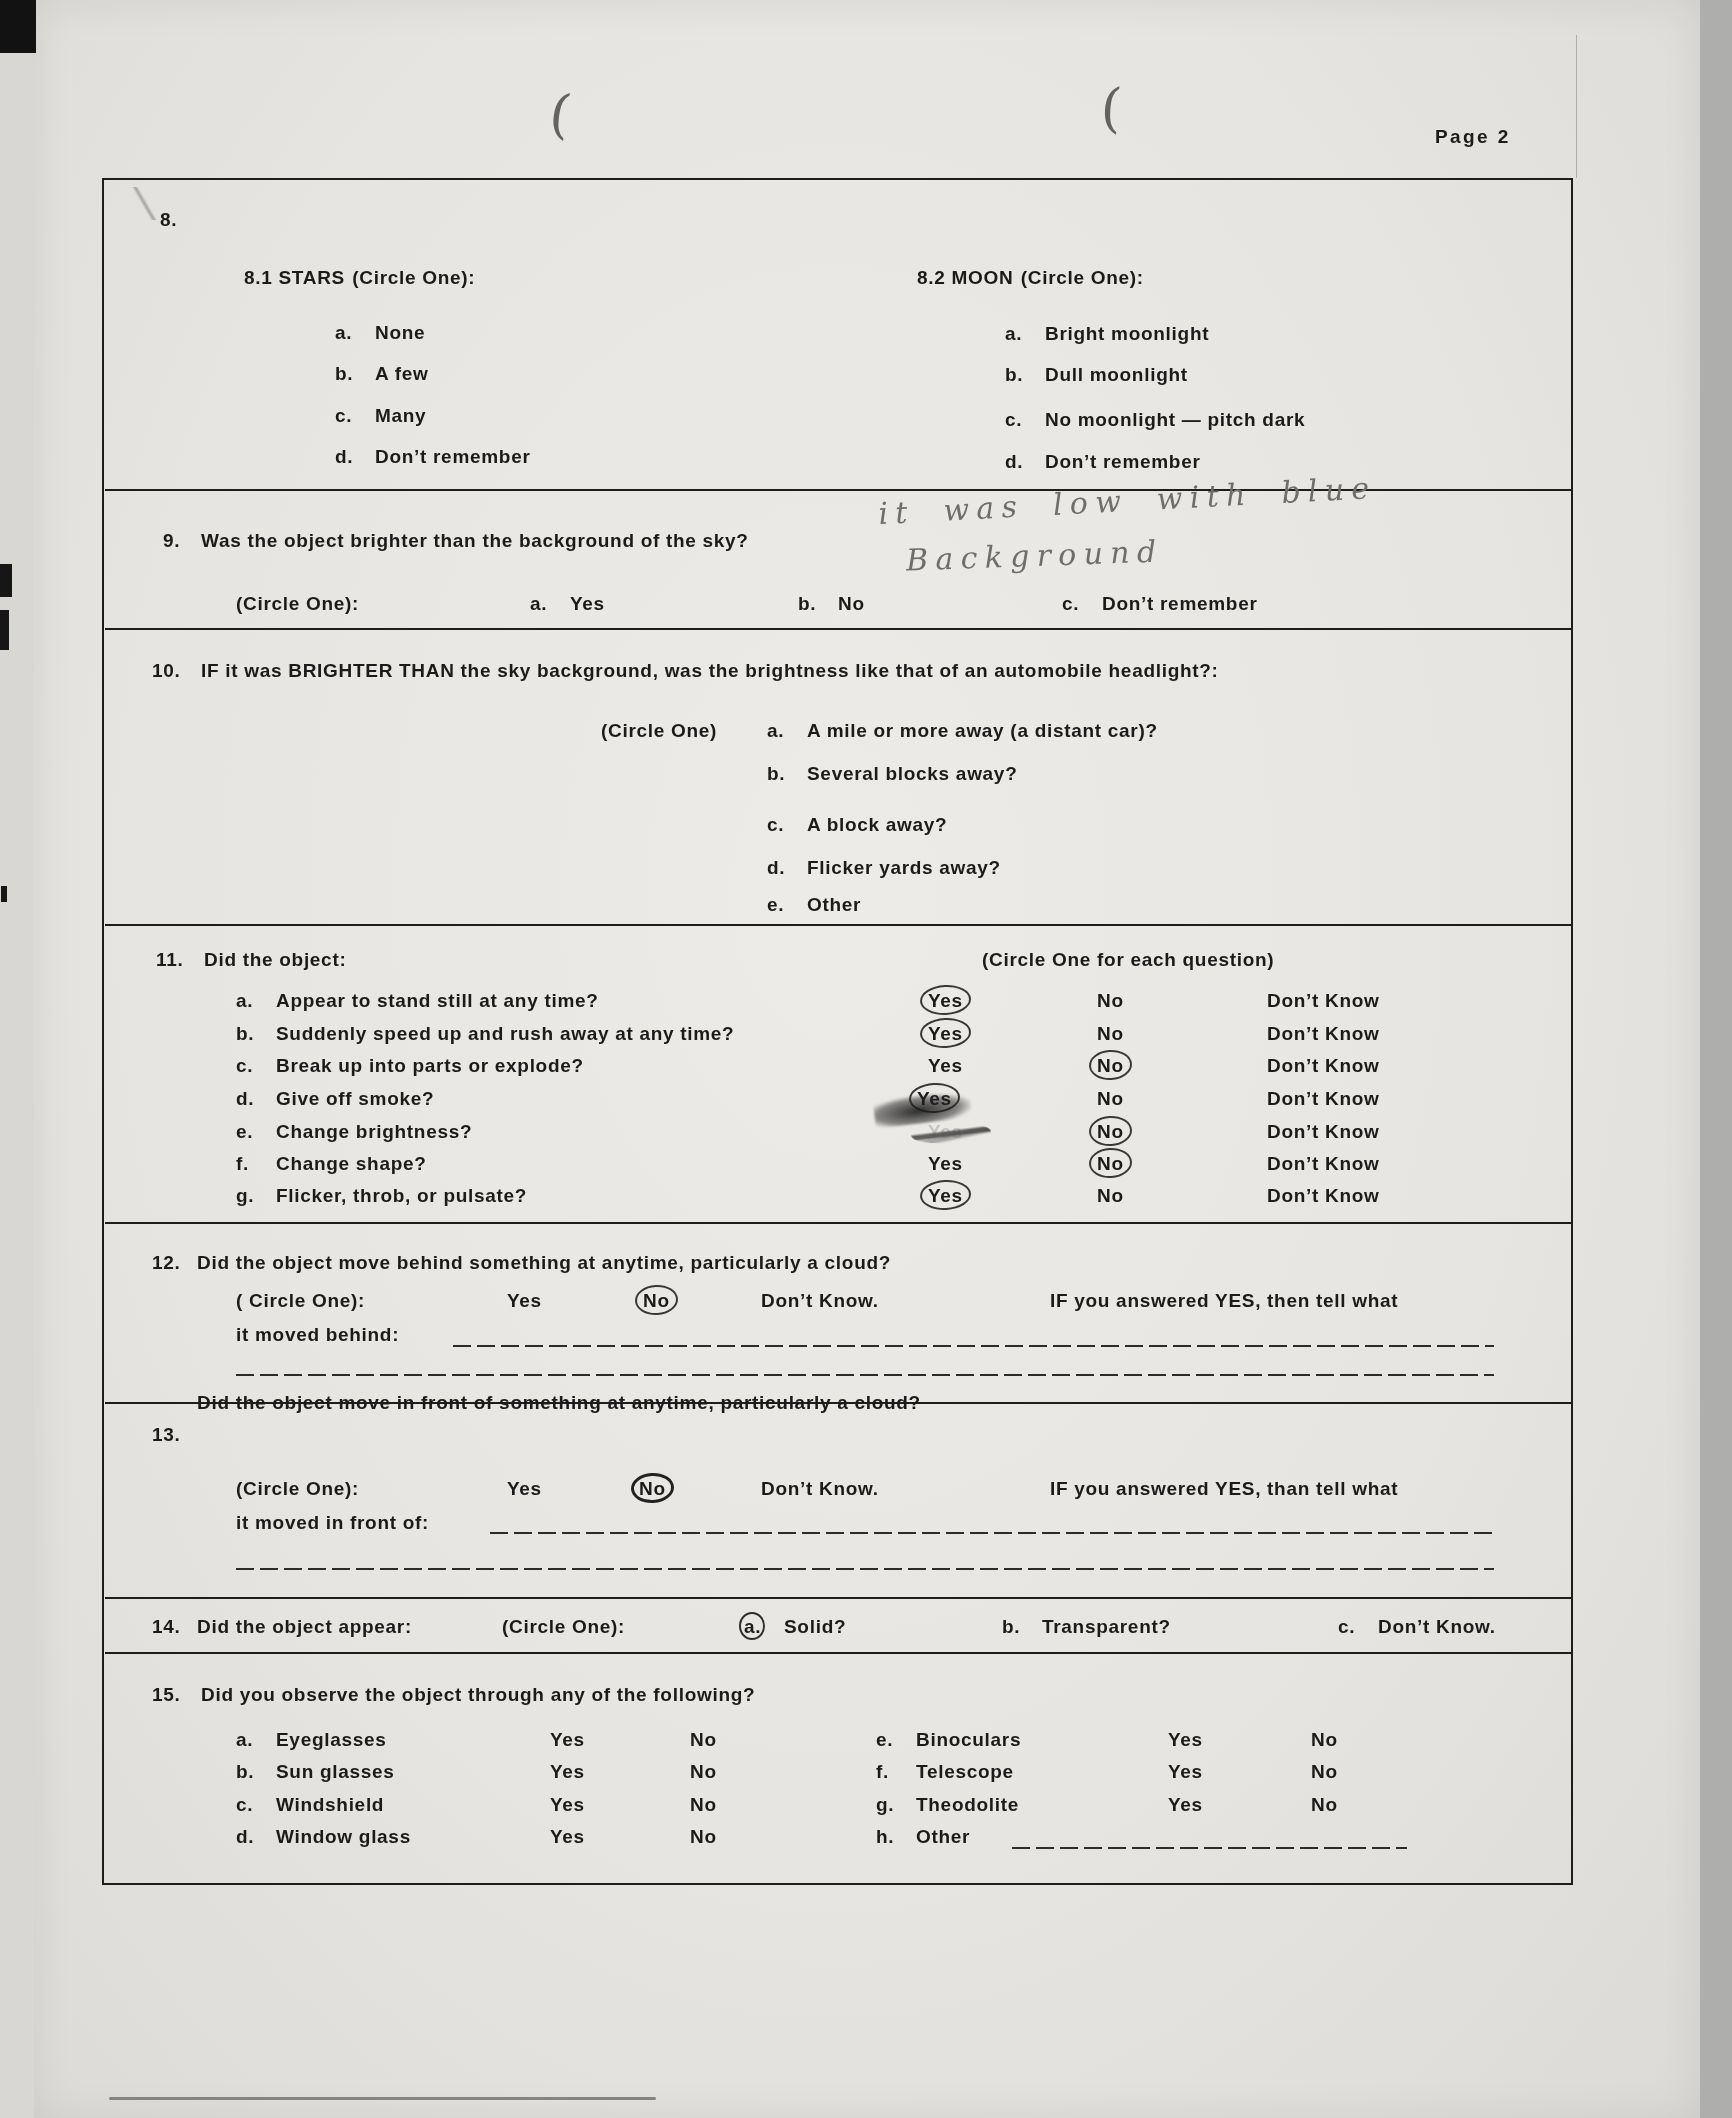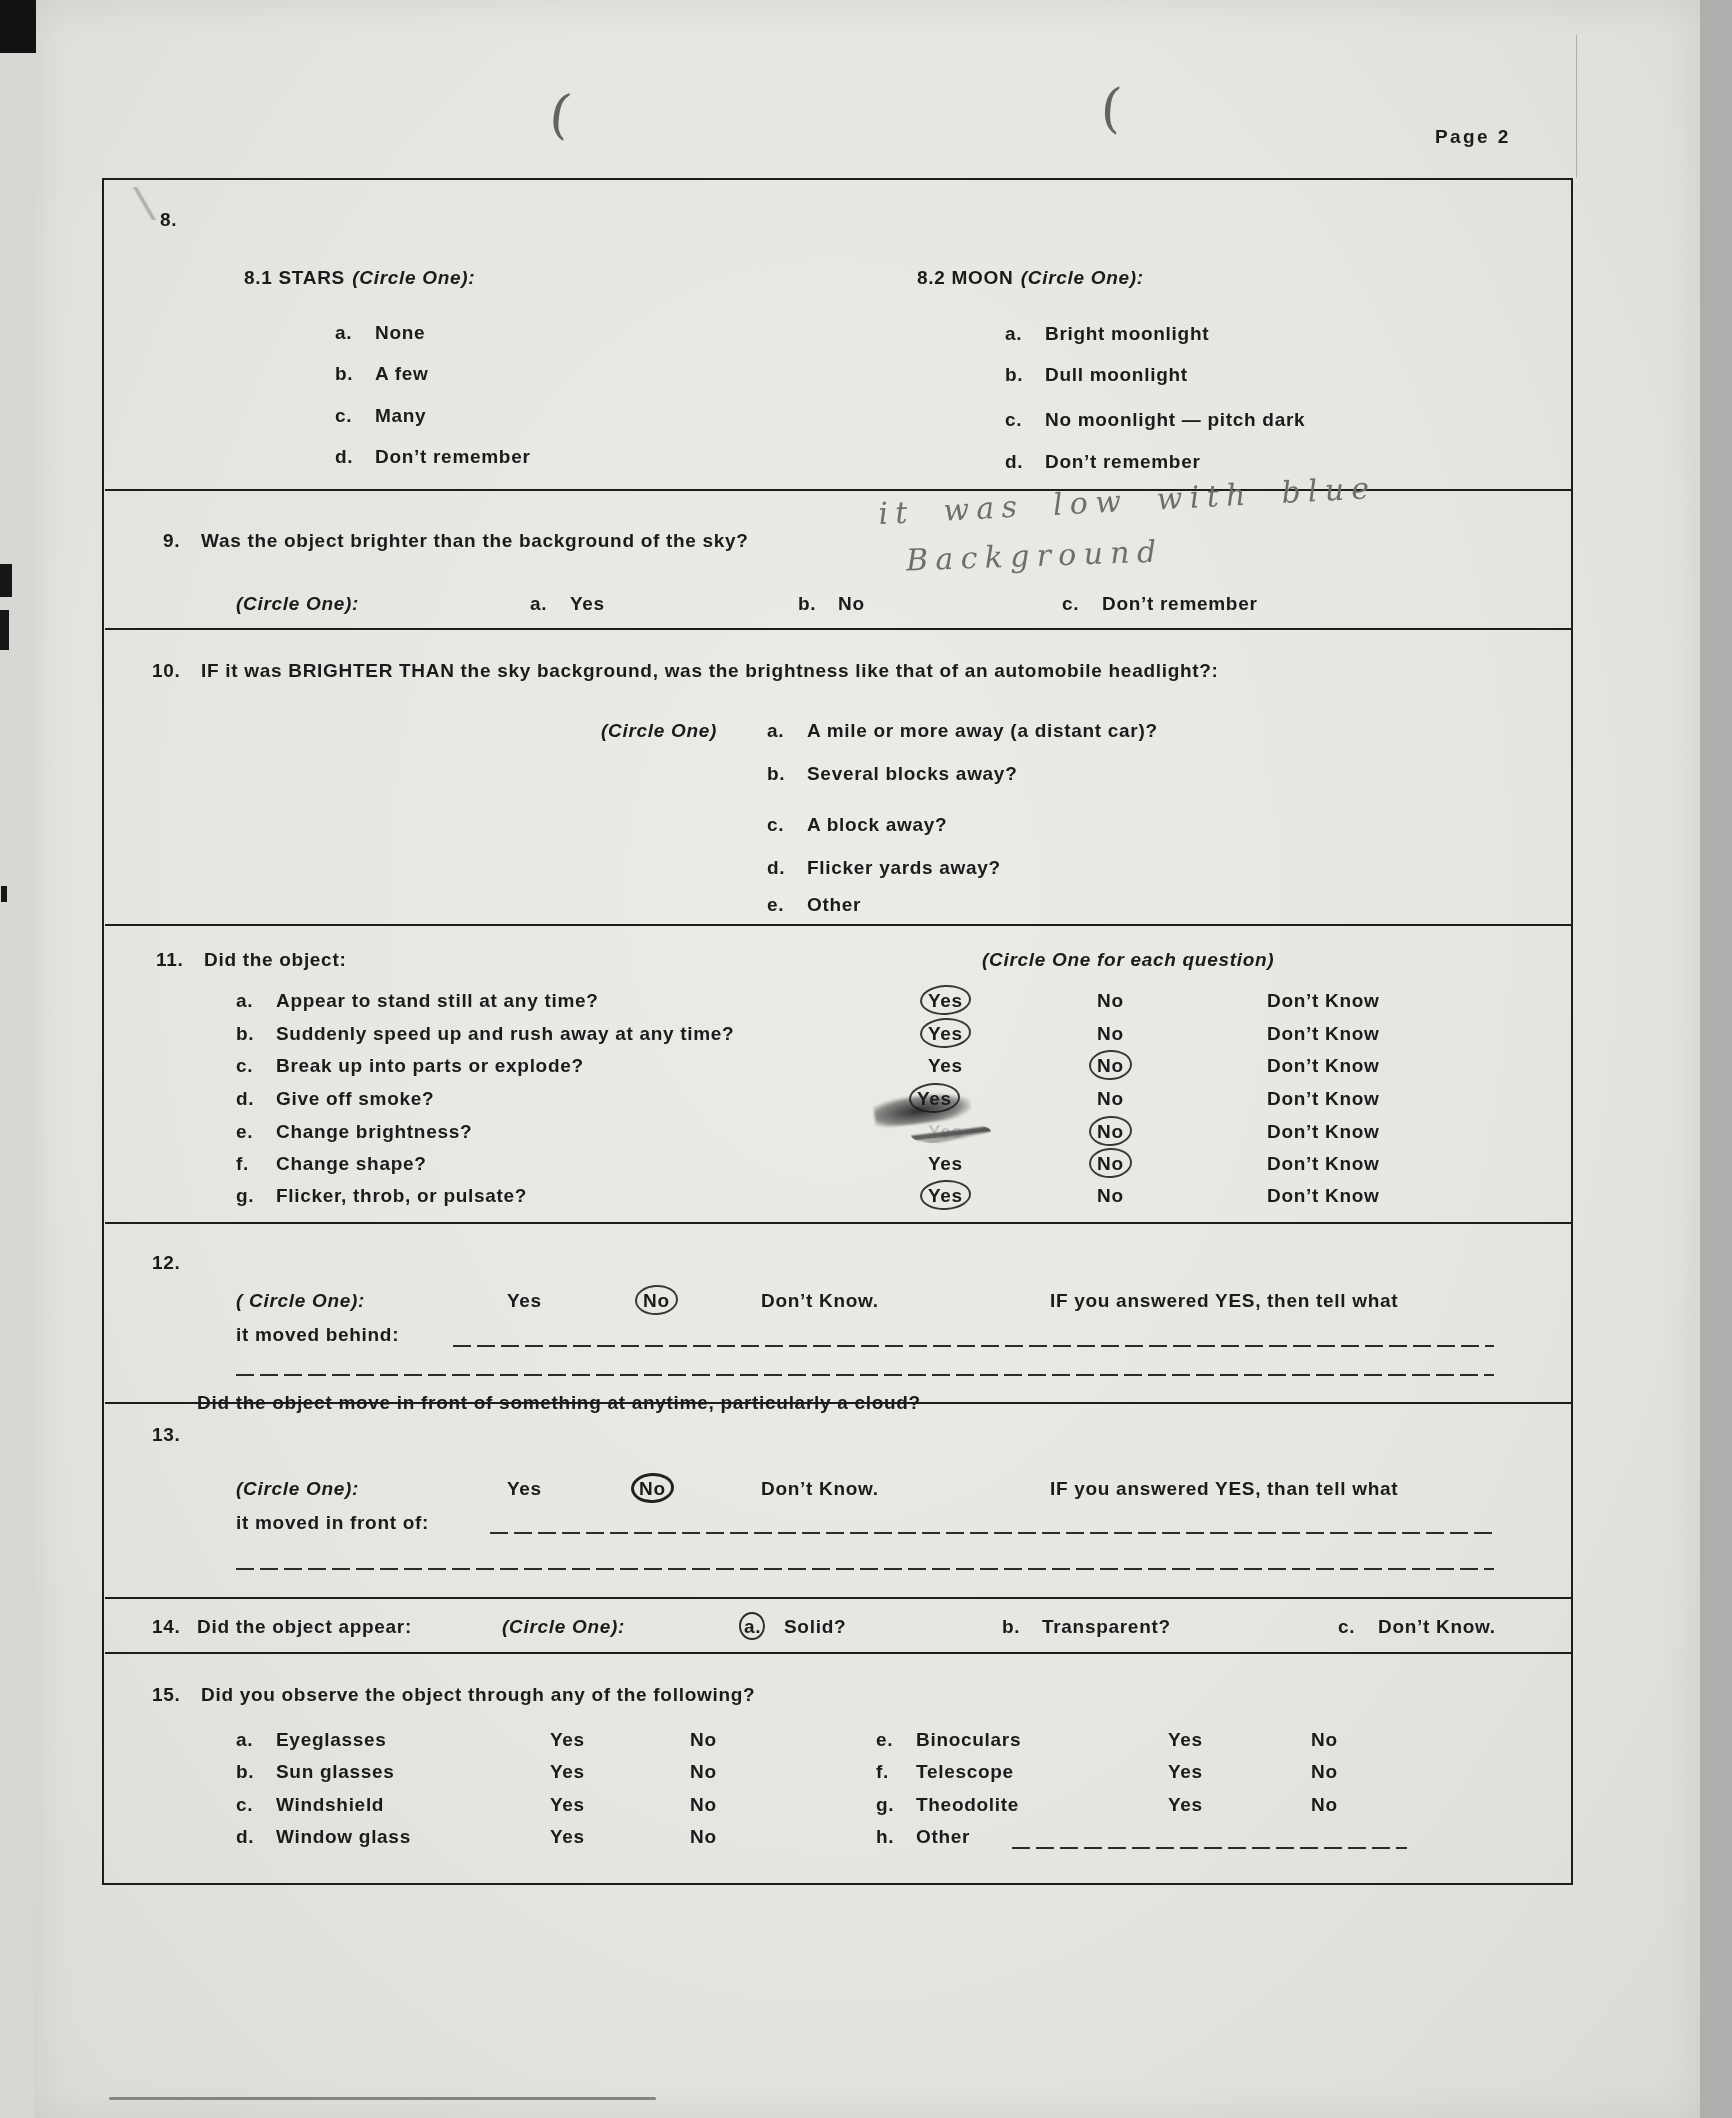--- a/index.html
+++ b/index.html
@@ -24,7 +24,7 @@
 
   .t { position:absolute; font-weight:700; font-size:19px; line-height:1.15; letter-spacing:0.7px;
        color:#1b1b1b; white-space:nowrap; }
-  .i { font-style:italic; }
+  .i { }
   .gap { margin-left:7.3px; }
   .lt { display:inline-block; min-width:40px; }
   .pagenum { letter-spacing:2.4px; }

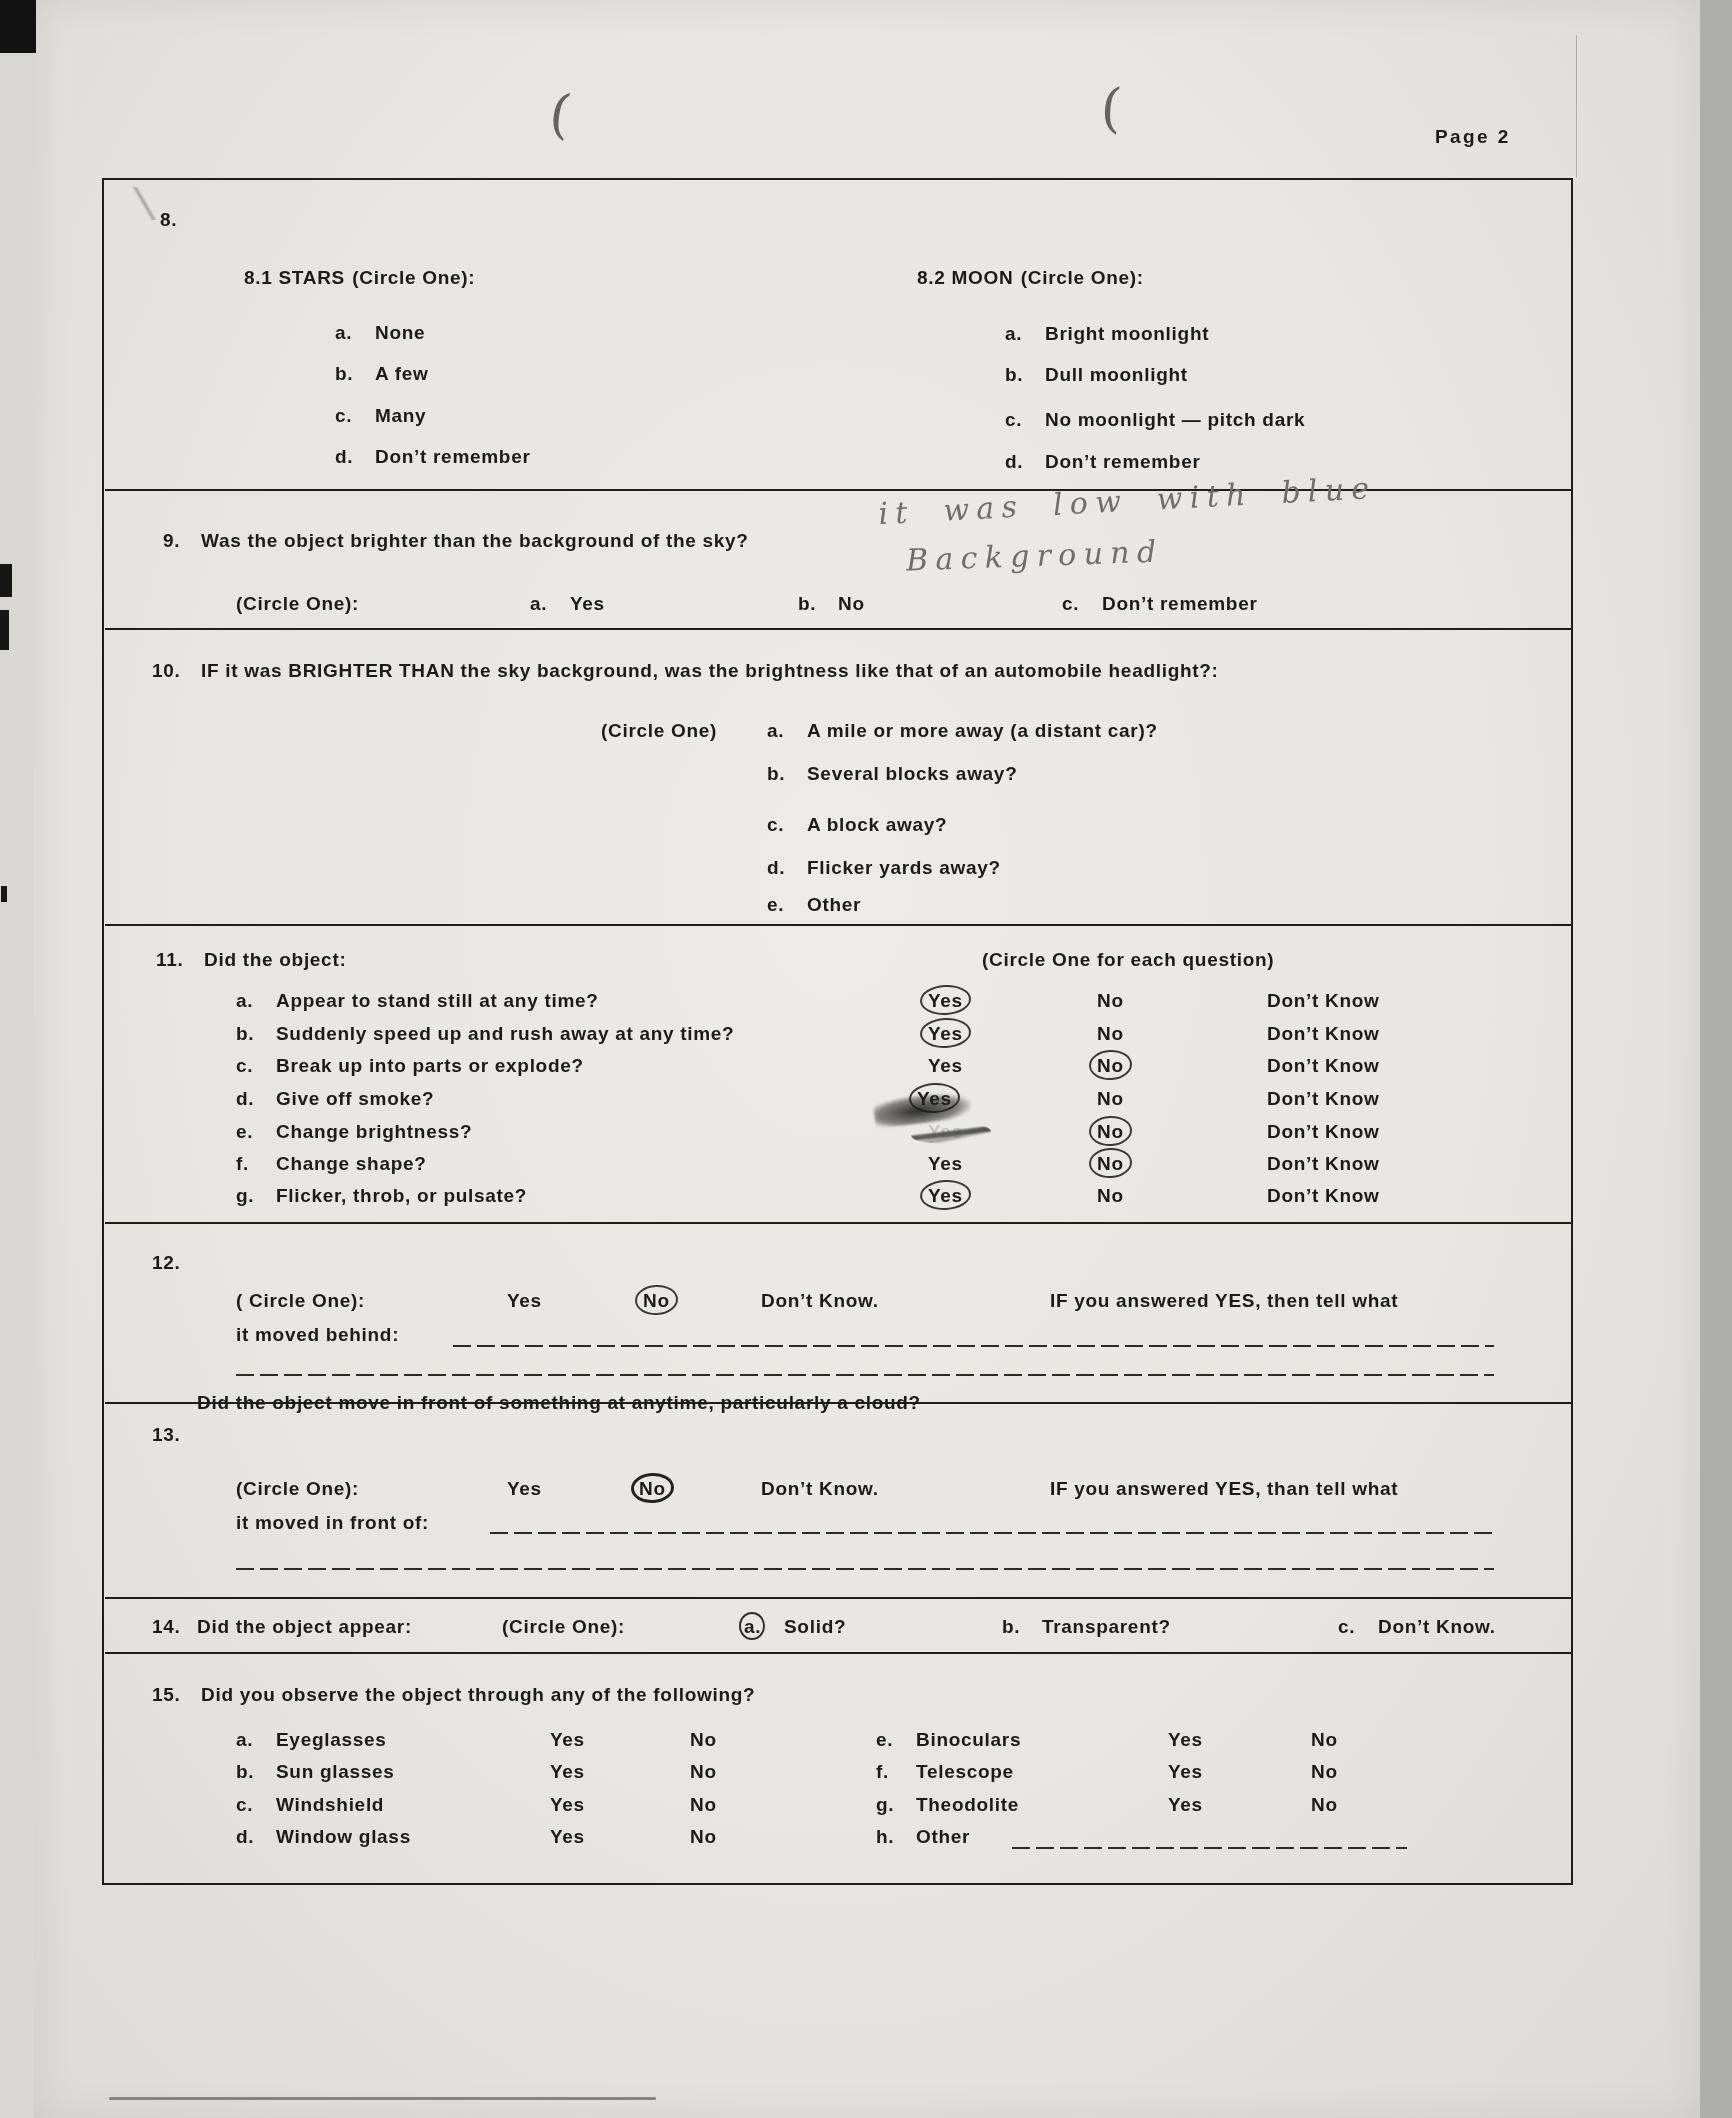--- a/index.html
+++ b/index.html
@@ -163,6 +163,7 @@
   <span class="t" style="left:1267px;top:1185px">Don’t Know</span>
 
   <span class="t" style="left:152px;top:1252px">12.</span>
+  <span class="t" style="left:197px;top:1252px">Did the object move behind something at anytime, particularly a cloud?</span>
   <span class="t i" style="left:236px;top:1290px">( Circle One):</span>
   <span class="t" style="left:507px;top:1290px">Yes</span>
   <span class="t" style="left:643px;top:1290px"><span class="circ"><span>No</span></span></span>

